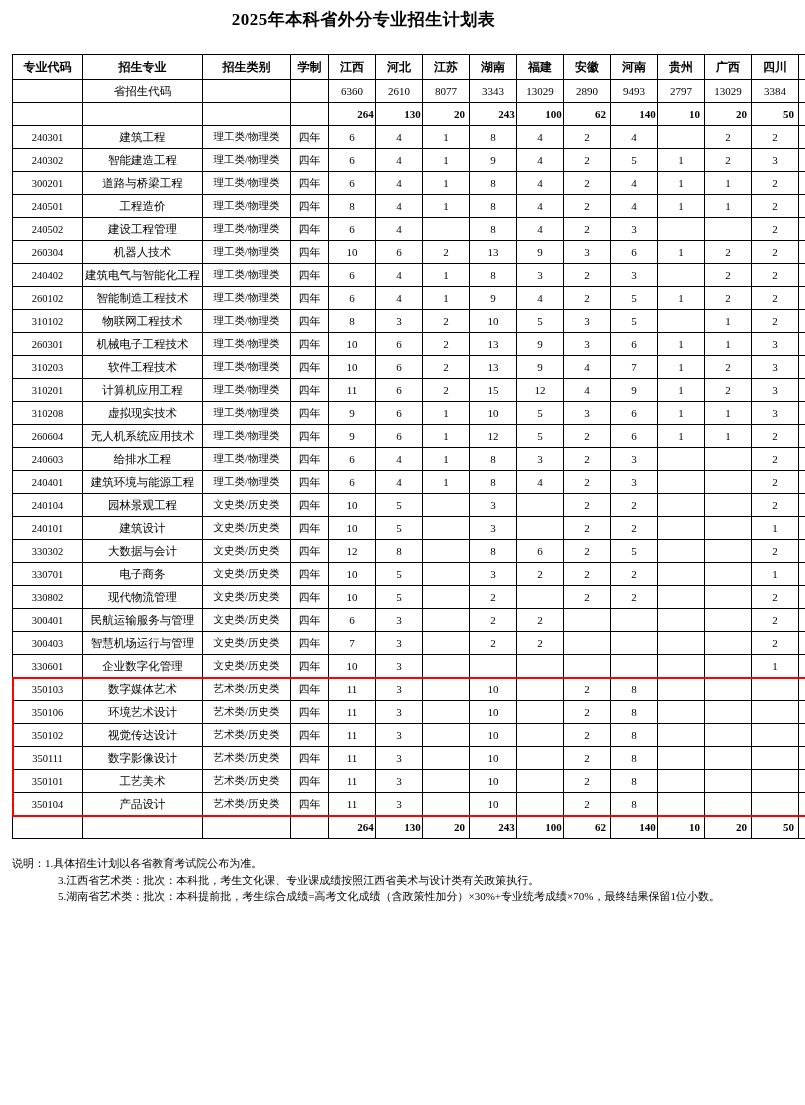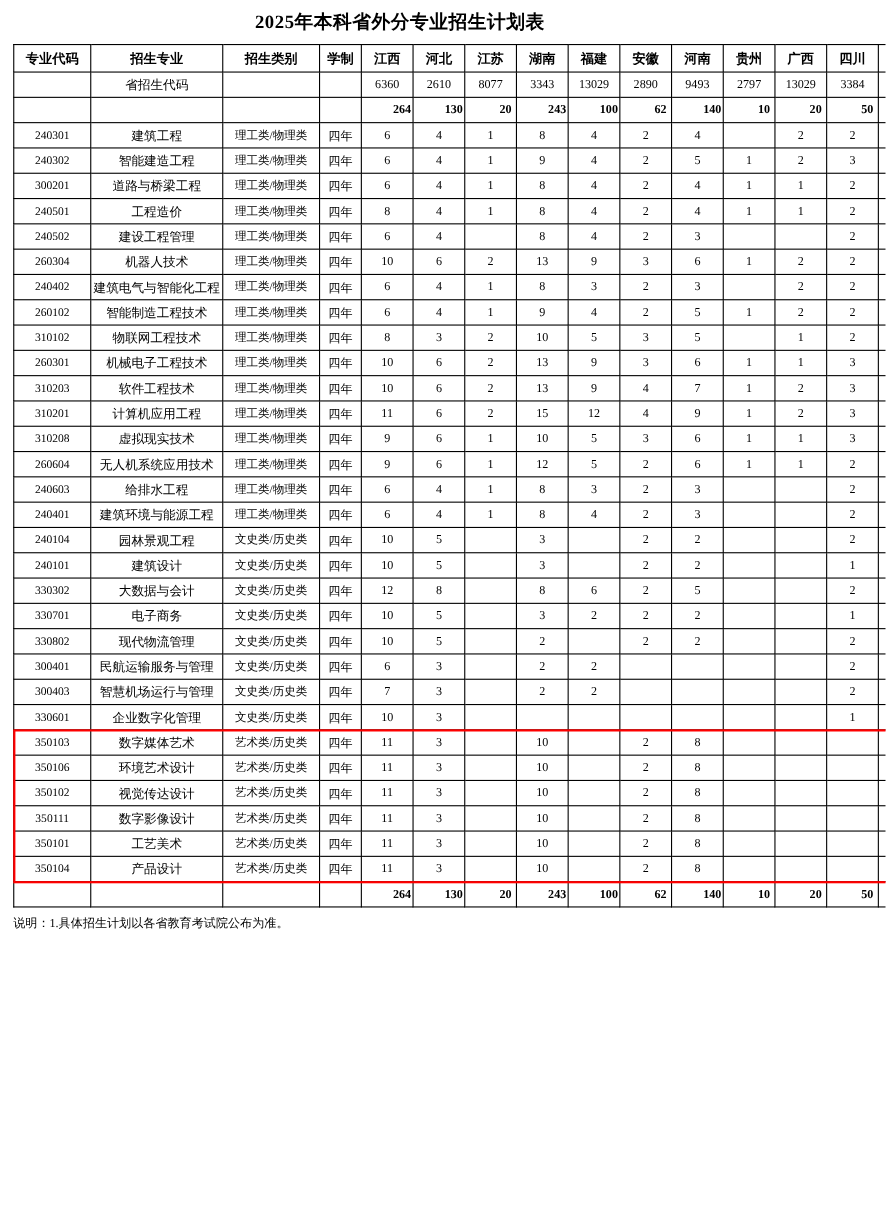--- a/index.html
+++ b/index.html
@@ -31,7 +31,7 @@
     font-family: "Liberation Serif", "DejaVu Serif", serif;
   }
   .table-wrap {
-    margin: 2px 12px;
+    margin: 16px 12px;
     position: relative;
   }
   table.plan {

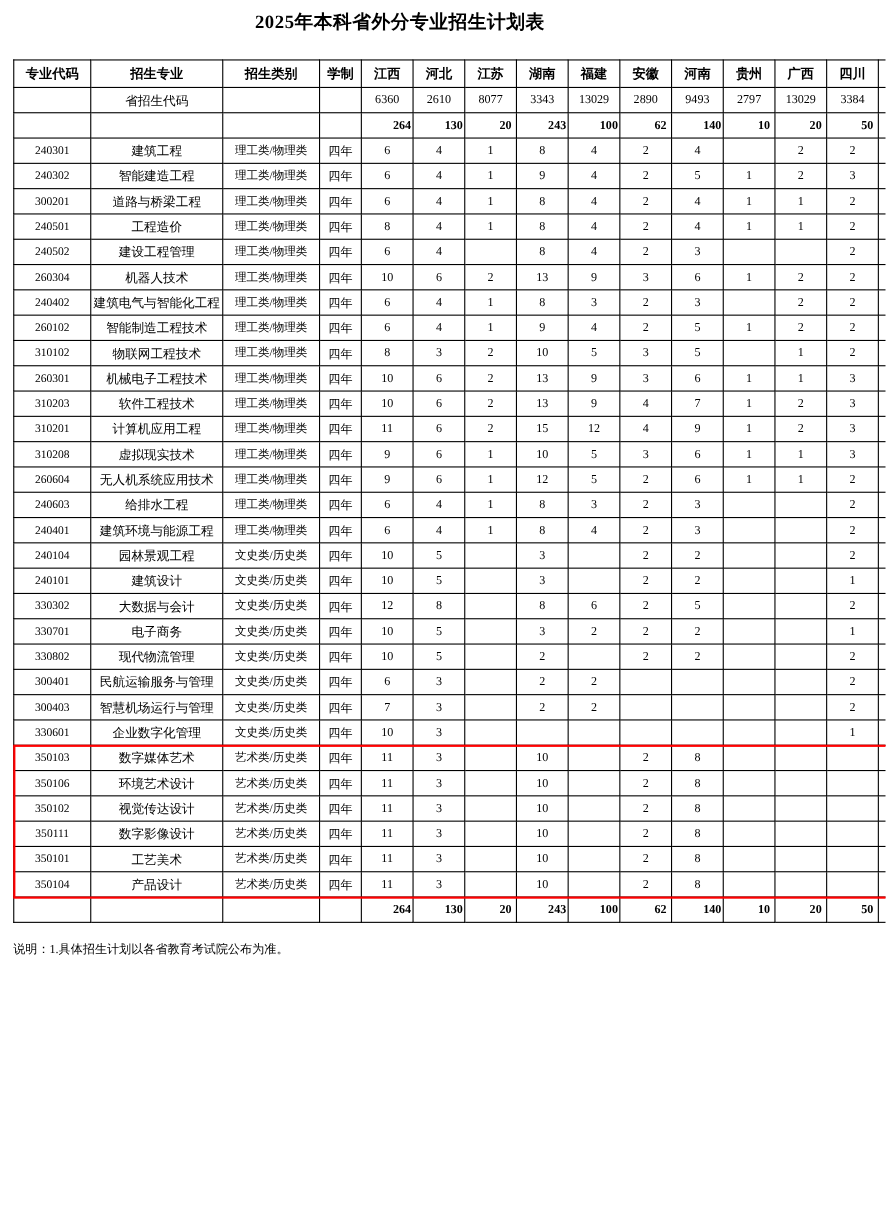--- a/index.html
+++ b/index.html
@@ -711,6 +711,7 @@
 
   <div class="notes" id="notes-section">
       <div class="note-line"><span class="note-head">说明：  </span><span>1.具体招生计划以各省教育考试院公布为准。</span></div>
+      <div class="note-line"><span class="indent"></span><span>3.江西省艺术类：批次：本科批，考生文化课、专业课成绩按照江西省美术与设计类有关政策执行。</span></div>
     </div>
 
 </div>

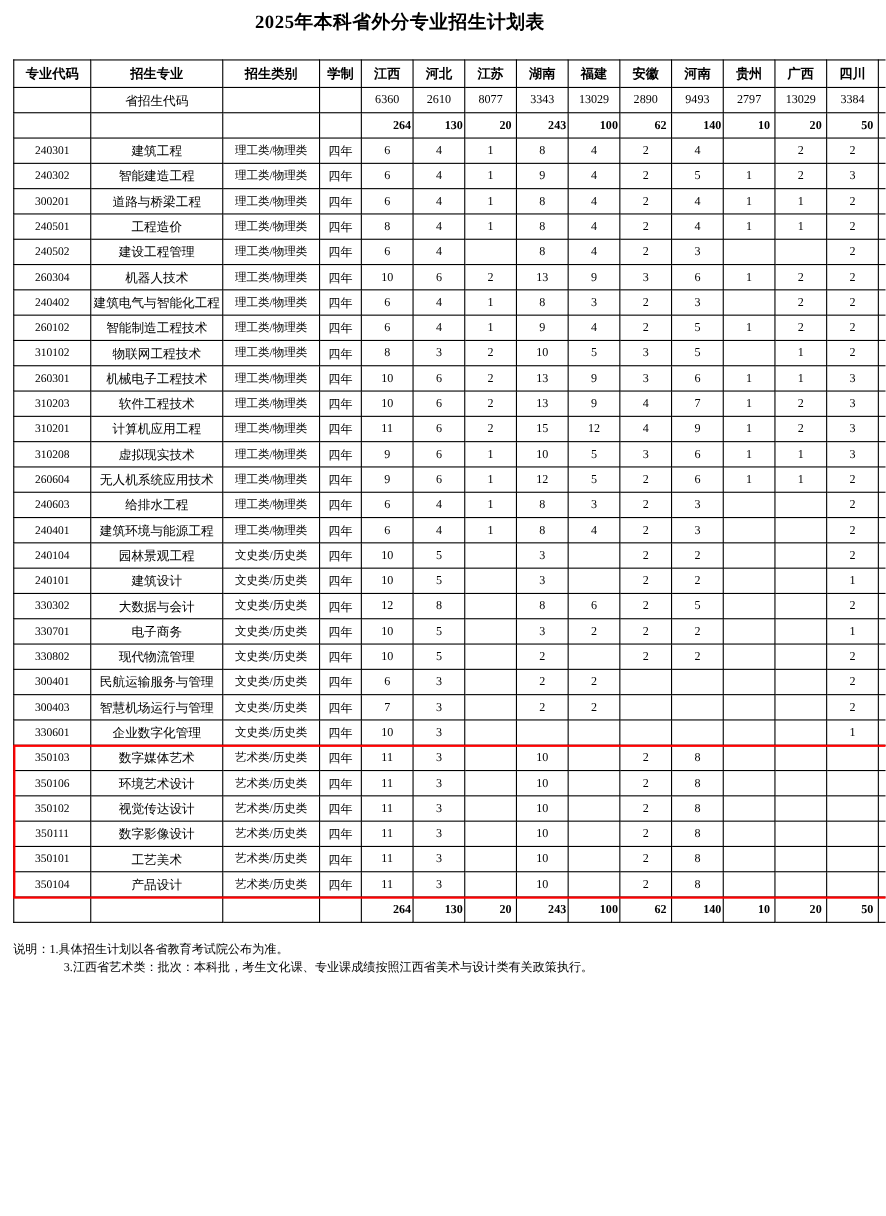--- a/index.html
+++ b/index.html
@@ -712,6 +712,7 @@
   <div class="notes" id="notes-section">
       <div class="note-line"><span class="note-head">说明：  </span><span>1.具体招生计划以各省教育考试院公布为准。</span></div>
       <div class="note-line"><span class="indent"></span><span>3.江西省艺术类：批次：本科批，考生文化课、专业课成绩按照江西省美术与设计类有关政策执行。</span></div>
+      <div class="note-line"><span class="indent"></span><span>5.湖南省艺术类：批次：本科提前批，考生综合成绩=高考文化成绩（含政策性加分）×30%+专业统考成绩×70%，最终结果保留1位小数。</span></div>
     </div>
 
 </div>

